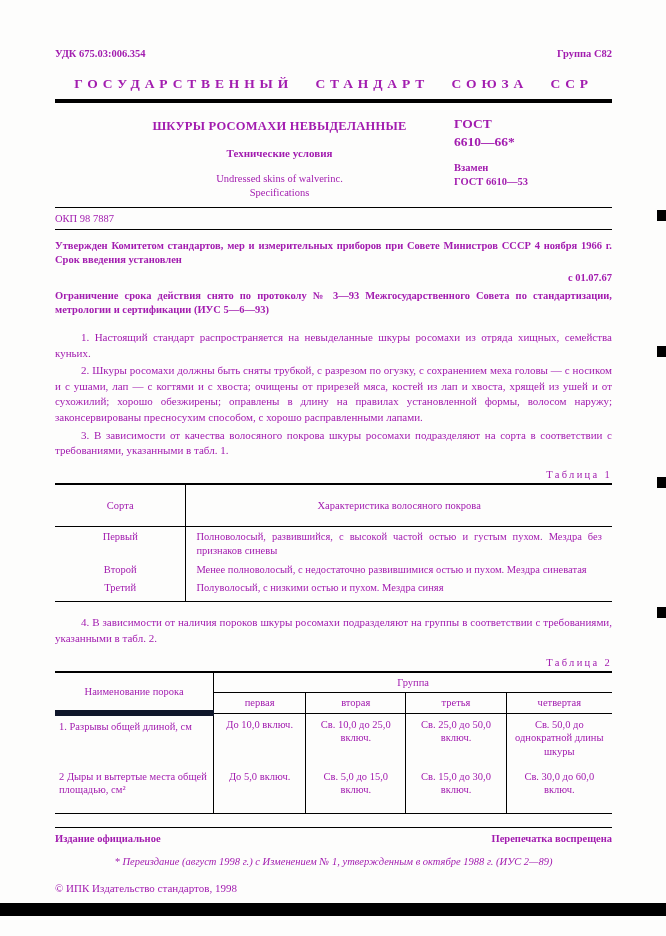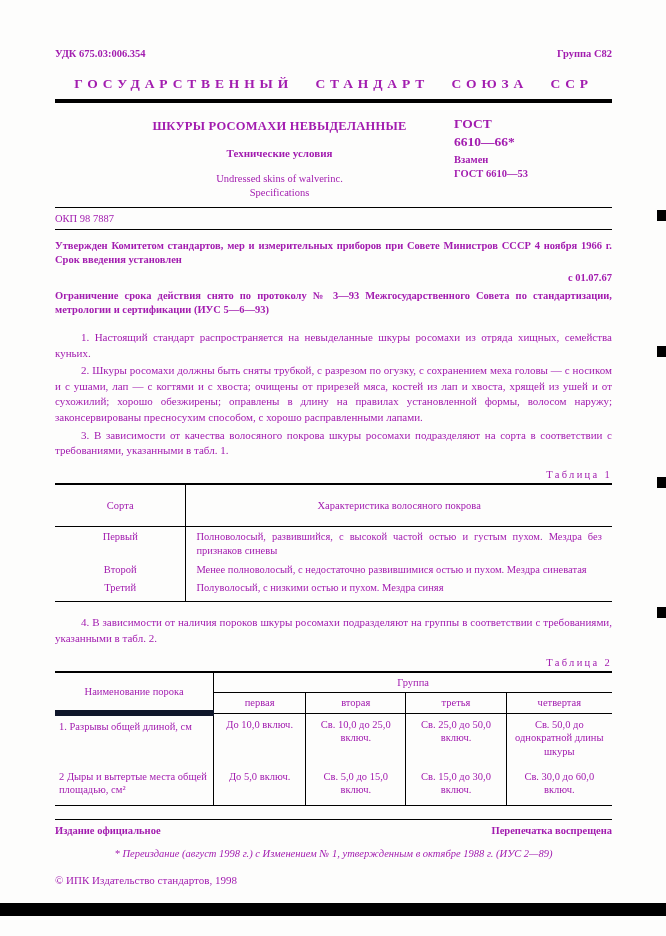--- a/index.html
+++ b/index.html
@@ -24,7 +24,7 @@
   .doc-en2 { font-size:10.5px; line-height:1.3; }
   .title-right { width:158px; text-align:left; }
   .gost-big { font-weight:bold; font-size:13.5px; line-height:1.3; margin-top:4px; }
-  .vzamen { font-weight:bold; font-size:10.5px; margin-top:3px; line-height:1.35; }
+  .vzamen { font-weight:bold; font-size:10.5px; margin-top:11px; line-height:1.35; }
   .rule-a { margin-top:8px; }
   .okp { font-size:10.5px; margin-top:5px; }
   .rule-b { margin-top:5px; }

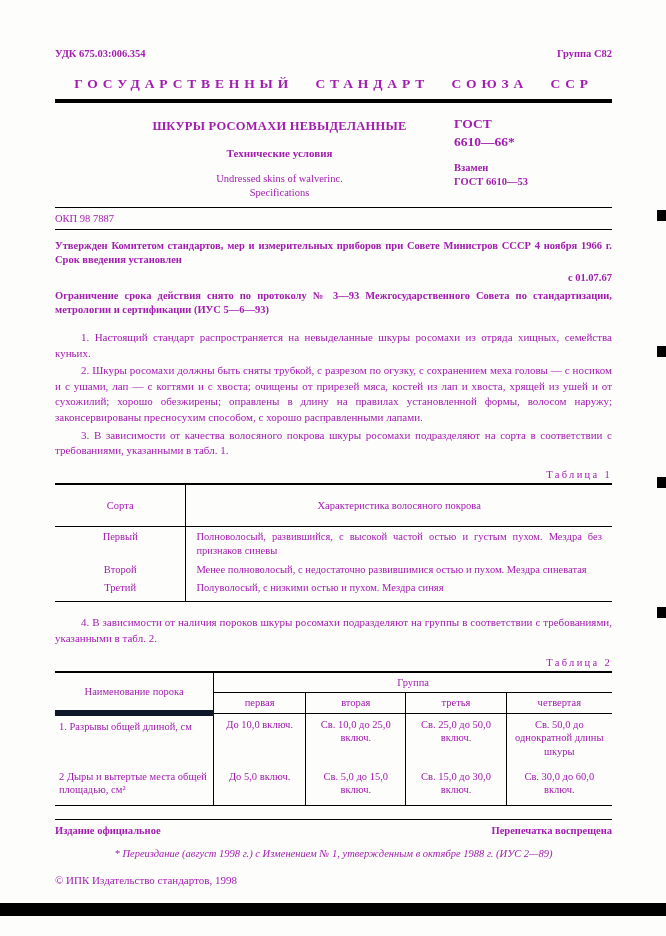--- a/index.html
+++ b/index.html
@@ -51,7 +51,7 @@
   .t2 td { padding:4px 6px 2px 6px; vertical-align:top; text-align:center; line-height:1.3; }
   .t2 td + td { border-left:1px solid #000; }
   .t2 td.name { text-align:left; padding-left:4px; }
-  .t2 tr.gap td { padding-top:9px; padding-bottom:8px; }
+  .t2 tr.gap td { padding-top:9px; padding-bottom:16px; }
   .footer-rule { margin-top:13px; }
   .footer-row { display:flex; justify-content:space-between; font-size:10.5px; font-weight:bold; margin-top:5px; }
   .footnote { font-style:italic; font-size:10.5px; text-align:center; margin-top:12px; }

